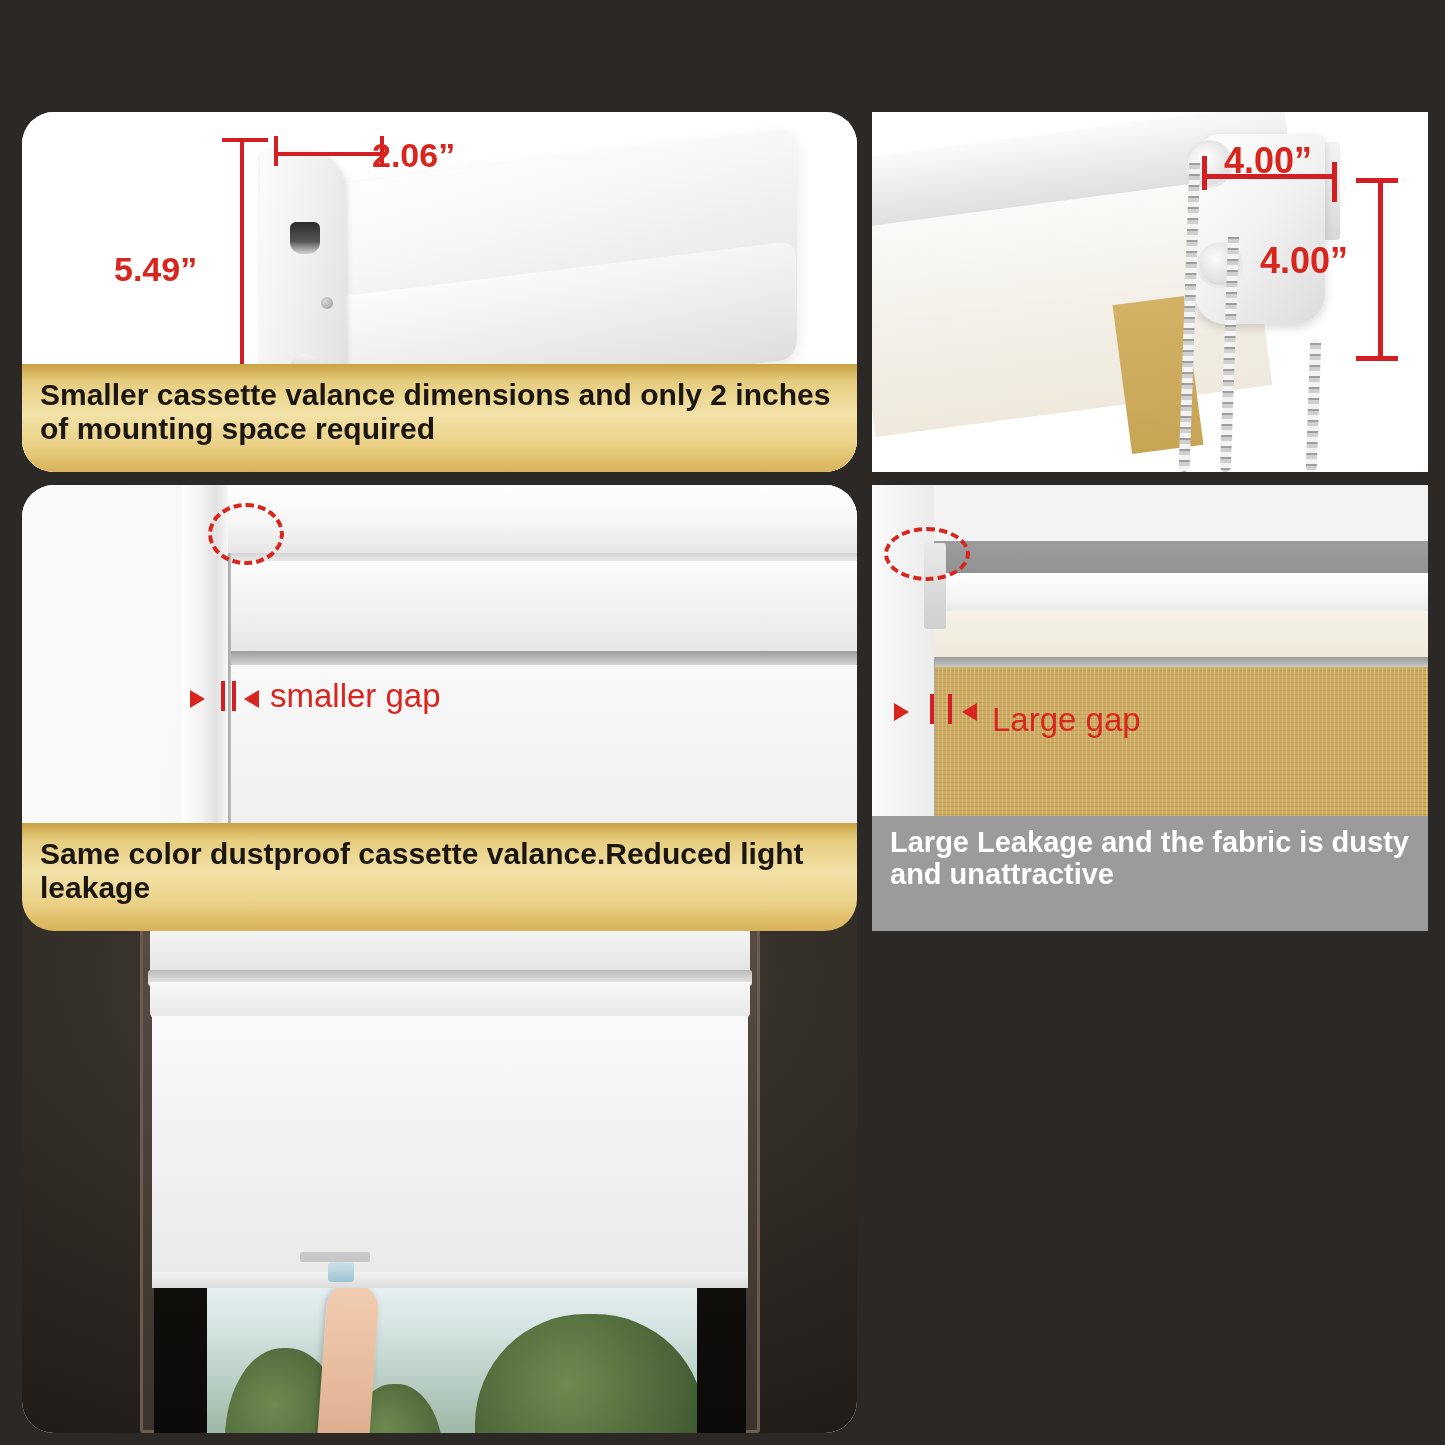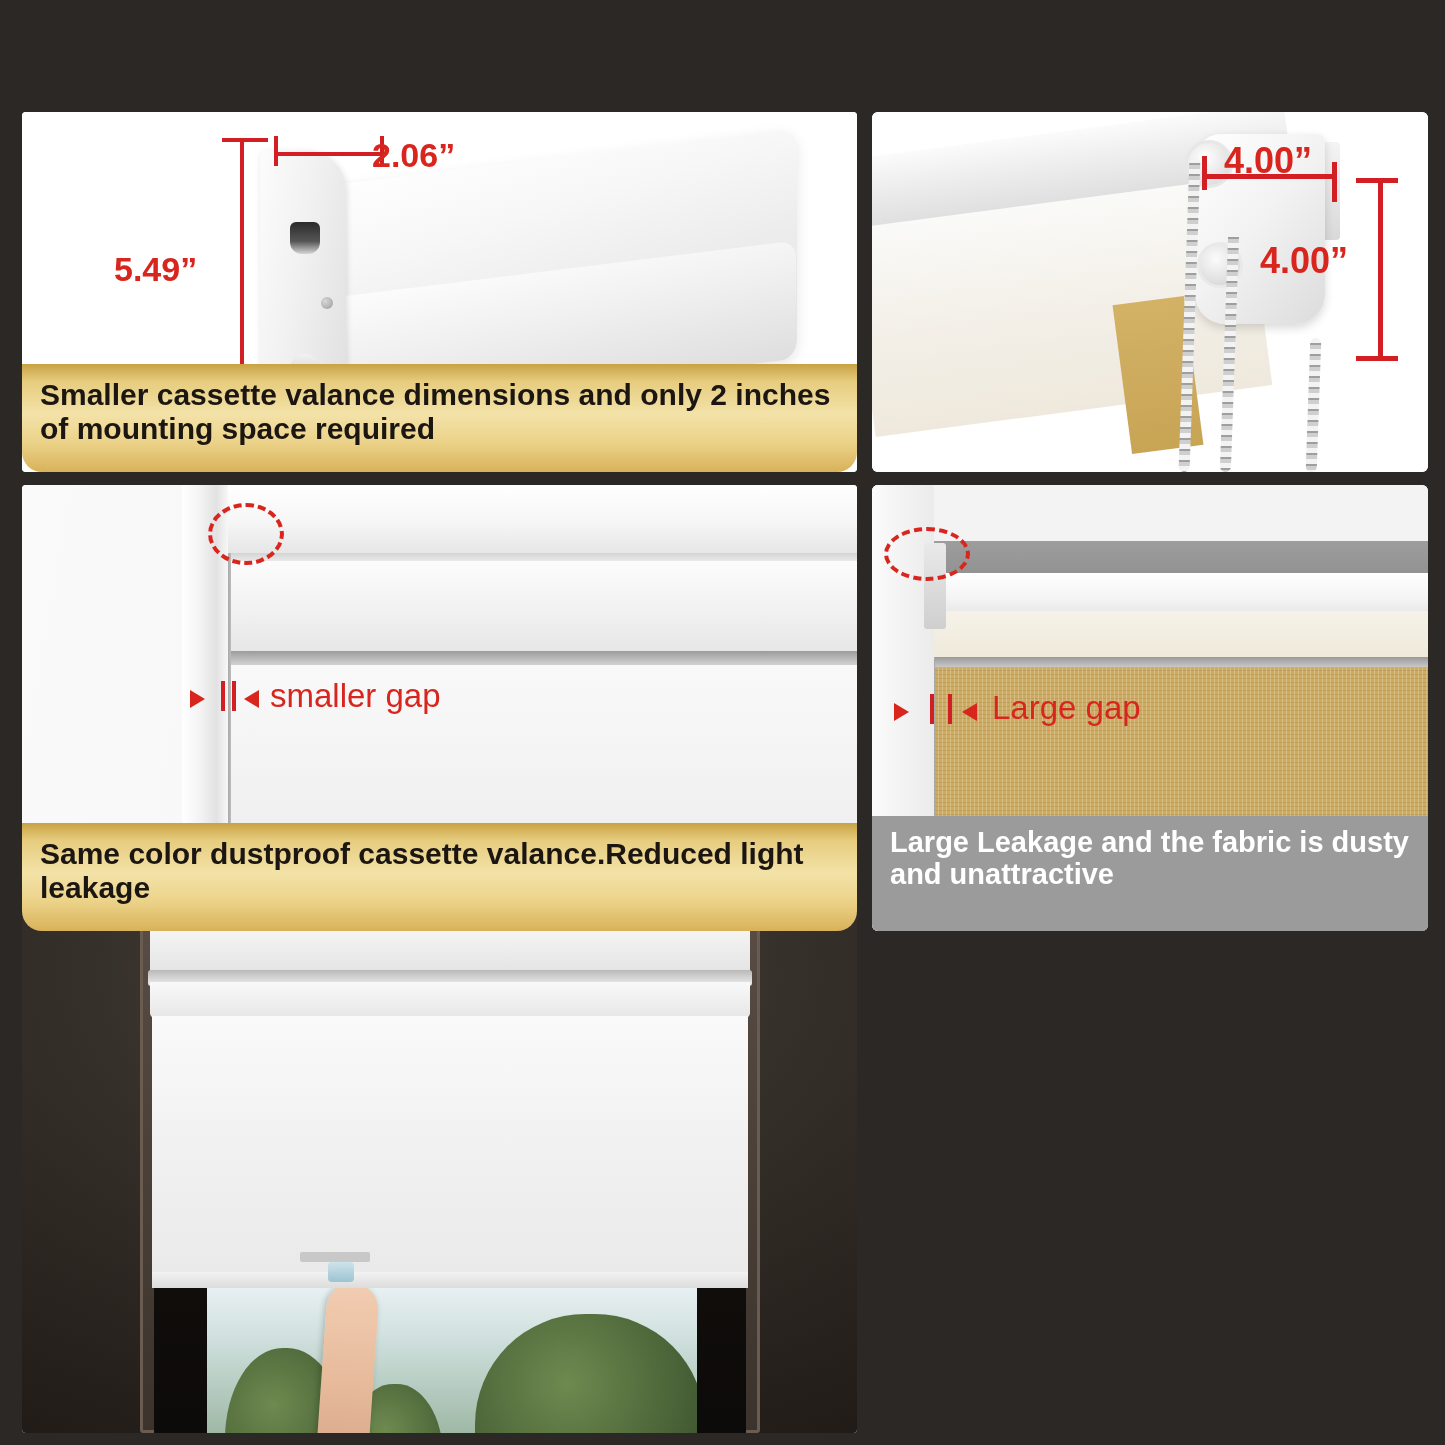--- a/index.html
+++ b/index.html
@@ -23,7 +23,7 @@
 
   
   .panel { position:absolute; overflow:hidden;border-radius:6px; }
-  .panel.left  { left:22px;  width:835px; border-radius:4px; background:#fff; }
+  .panel.left  { left:22px;  width:835px; border-radius:32px; background:#fff; }
   .panel.right { left:872px; width:556px; background:#fff; }
 
   .row1 { top:112px; height:360px; }

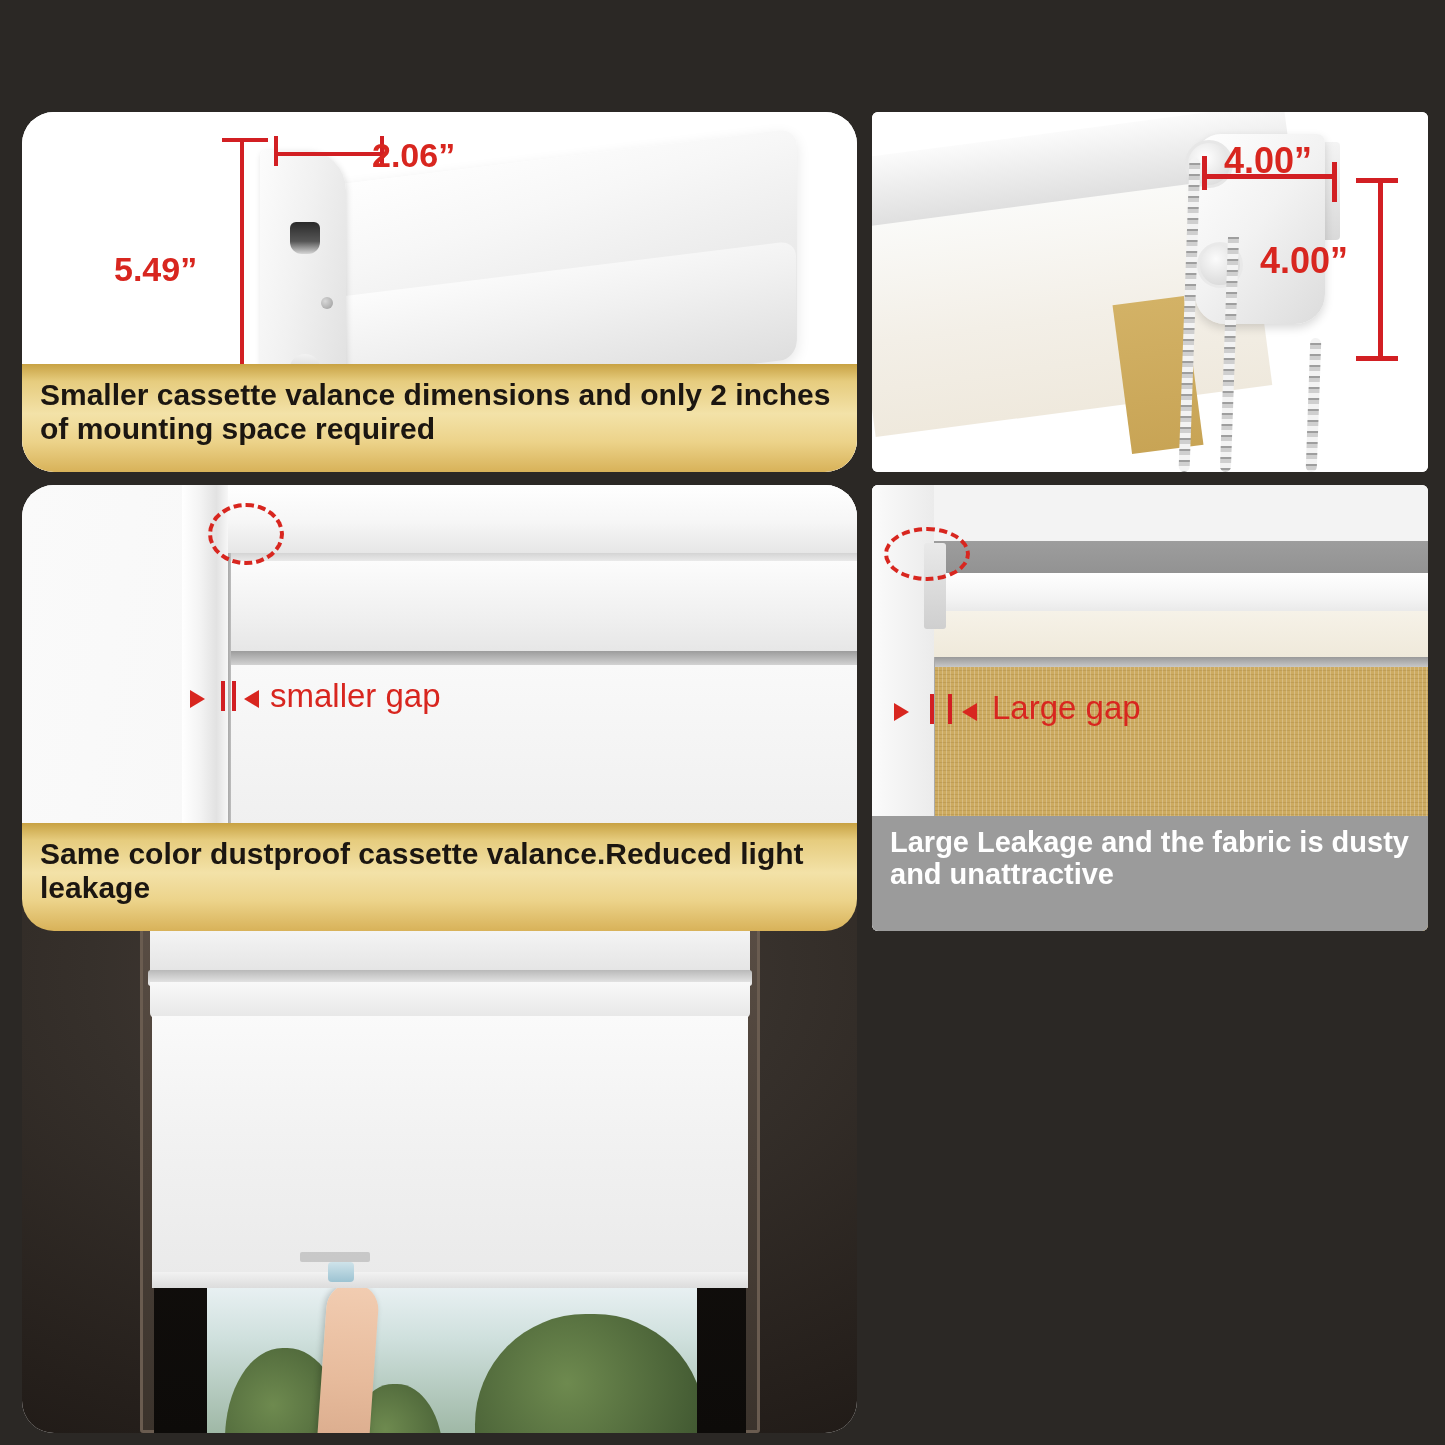--- a/index.html
+++ b/index.html
@@ -22,7 +22,7 @@
   }
 
   
-  .panel { position:absolute; overflow:hidden;border-radius:6px; }
+  .panel { position:absolute; overflow:hidden; }
   .panel.left  { left:22px;  width:835px; border-radius:32px; background:#fff; }
   .panel.right { left:872px; width:556px; background:#fff; }
 

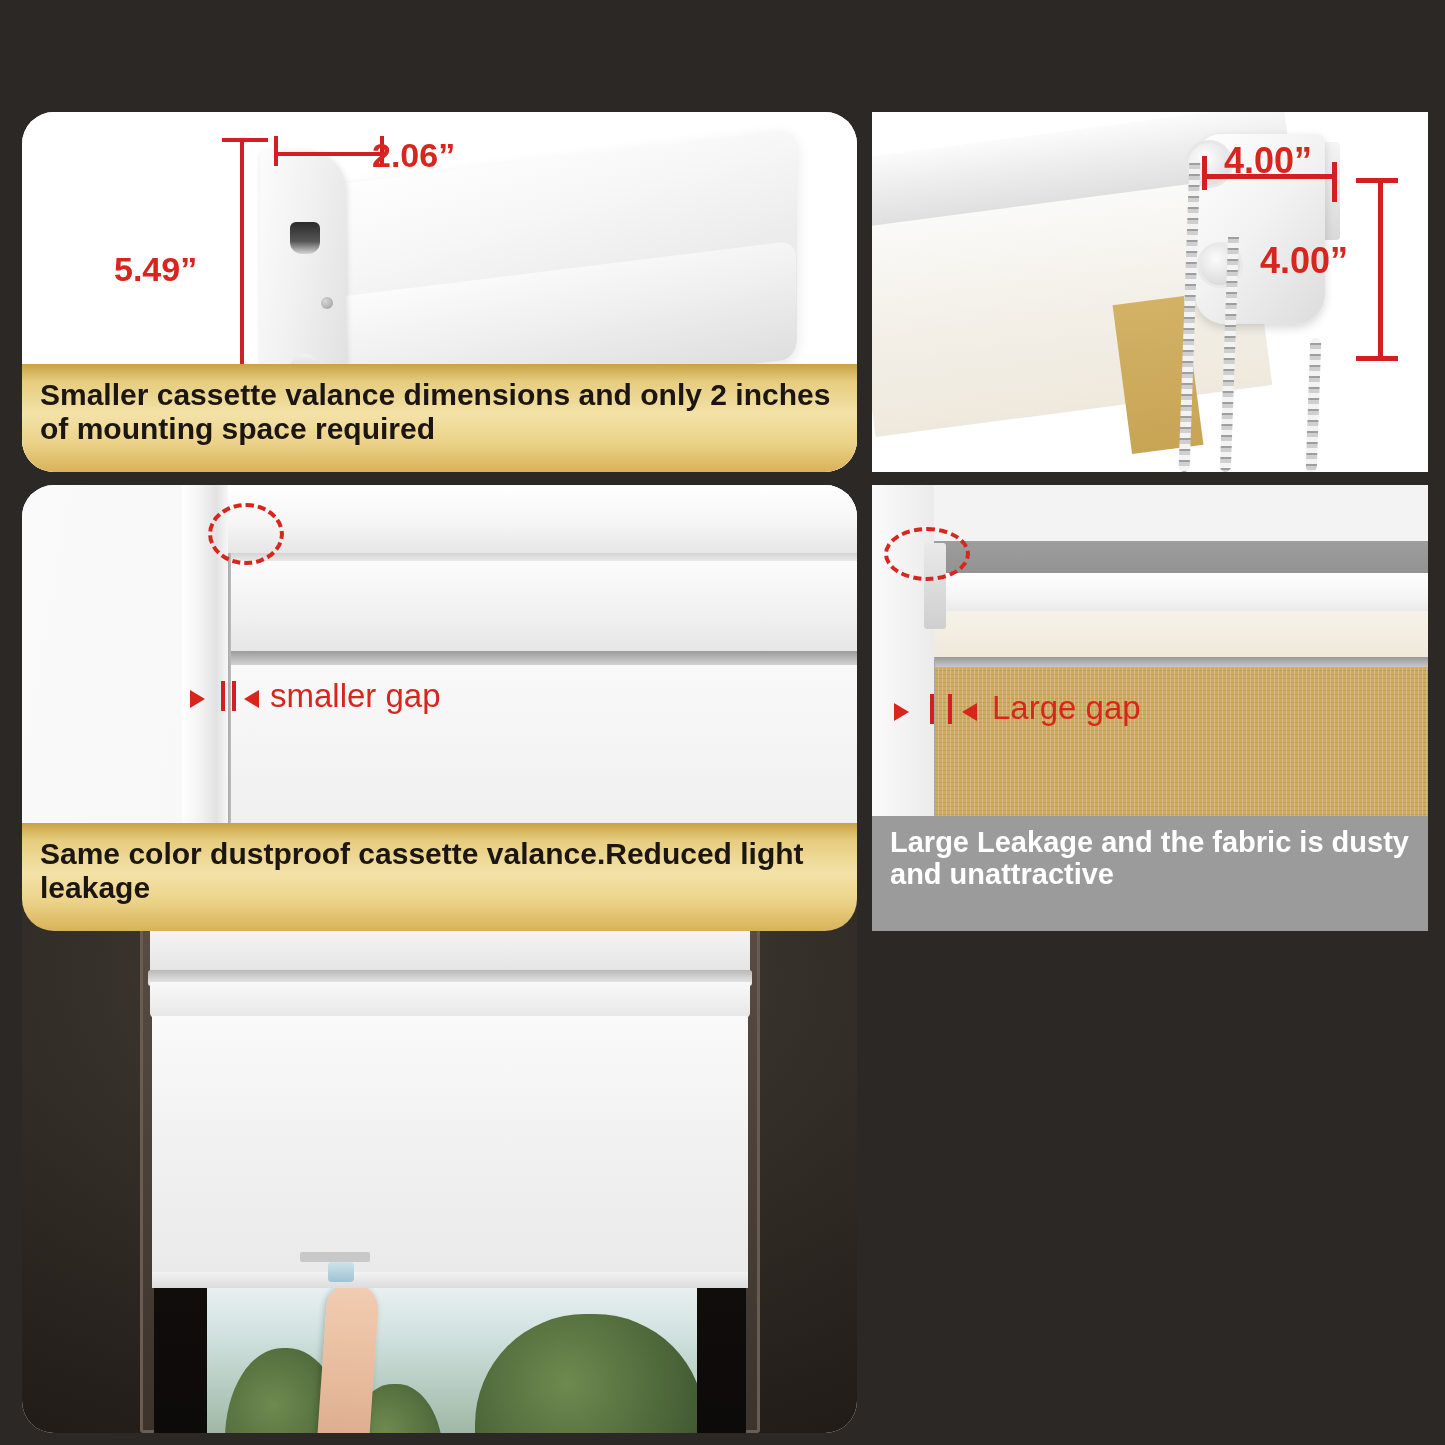--- a/index.html
+++ b/index.html
@@ -363,7 +363,7 @@
       <div class="tick" style="left:58px;top:209px;width:4px;height:30px;"></div>
       <div class="tick" style="left:76px;top:209px;width:4px;height:30px;"></div>
       <div class="arrowL" style="left:90px;top:218px;"></div>
-      <div class="dimtext" style="left:120px;top:204px;font-size:33px;font-weight:normal;">Large gap</div>
+      <div class="dimtext" style="left:120px;top:216px;font-size:33px;font-weight:normal;">Large gap</div>
     </div>
     <div class="cap gray">Large Leakage and the fabric is dusty and unattractive</div>
   </div>

